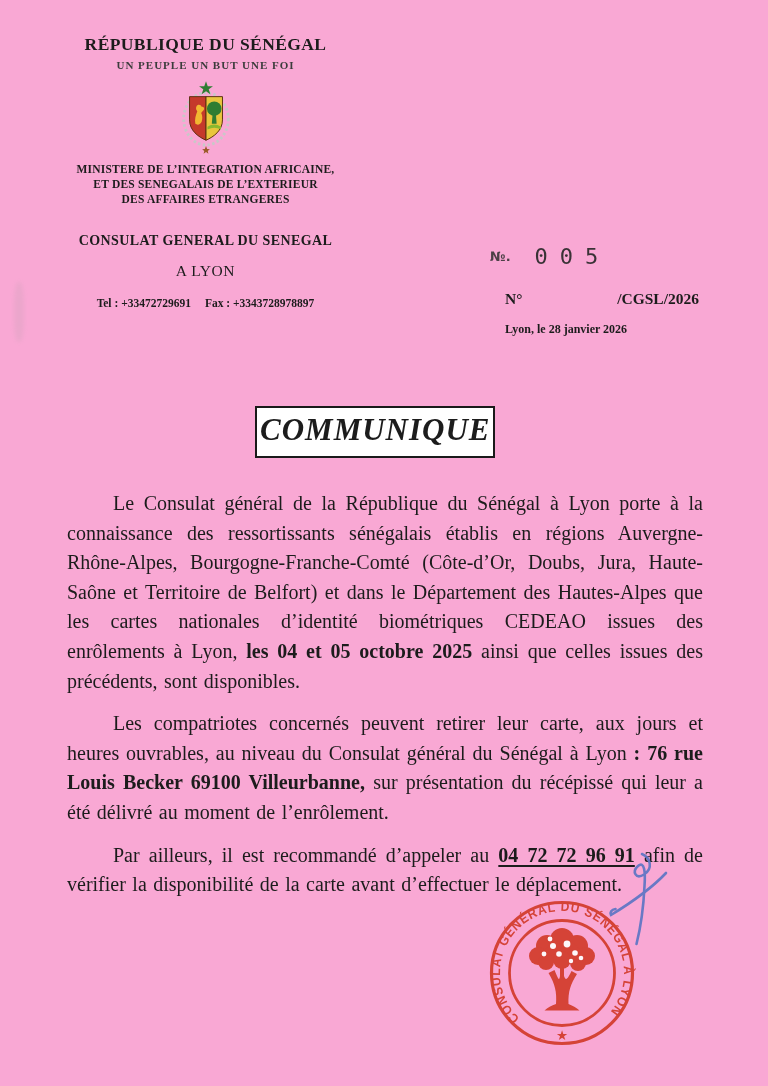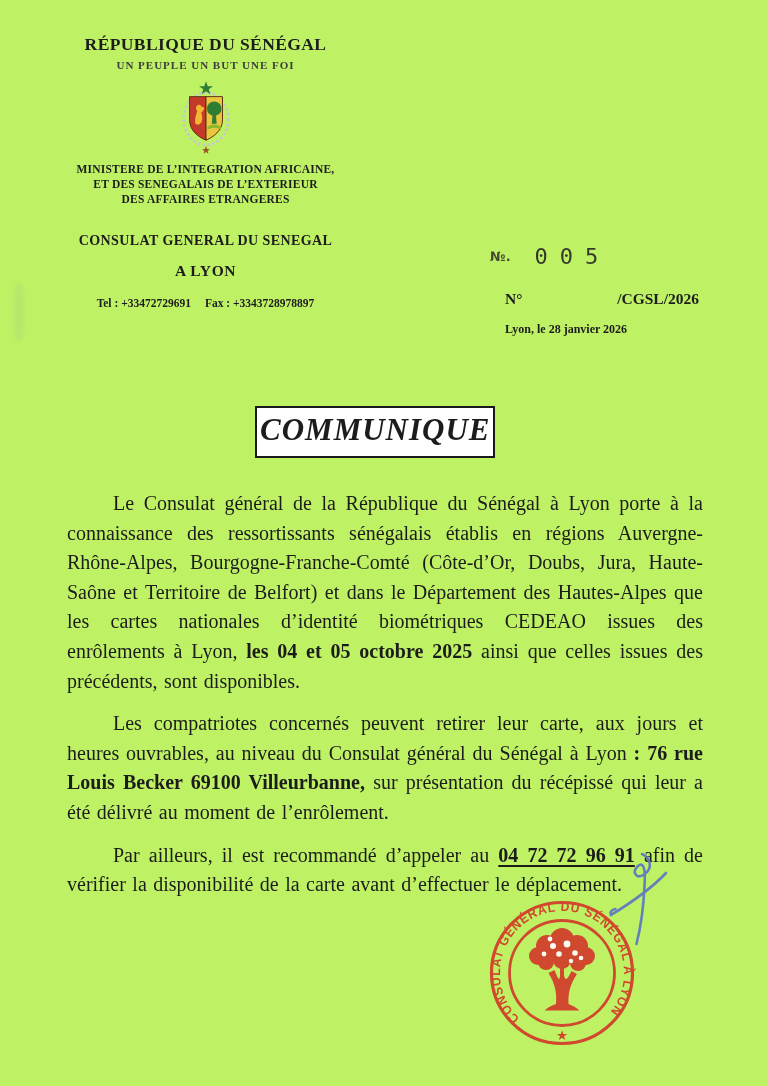--- a/index.html
+++ b/index.html
@@ -5,7 +5,7 @@
   html,body{margin:0;padding:0;background:#e8e8e8;}
   .page{
     position:relative; width:768px; height:1086px; margin:0 auto;
-    background:#bef264; overflow:hidden;
+    background:#f9a8d4; overflow:hidden;
     font-family:"Liberation Serif", serif; color:#1c1c1c;
   }
   

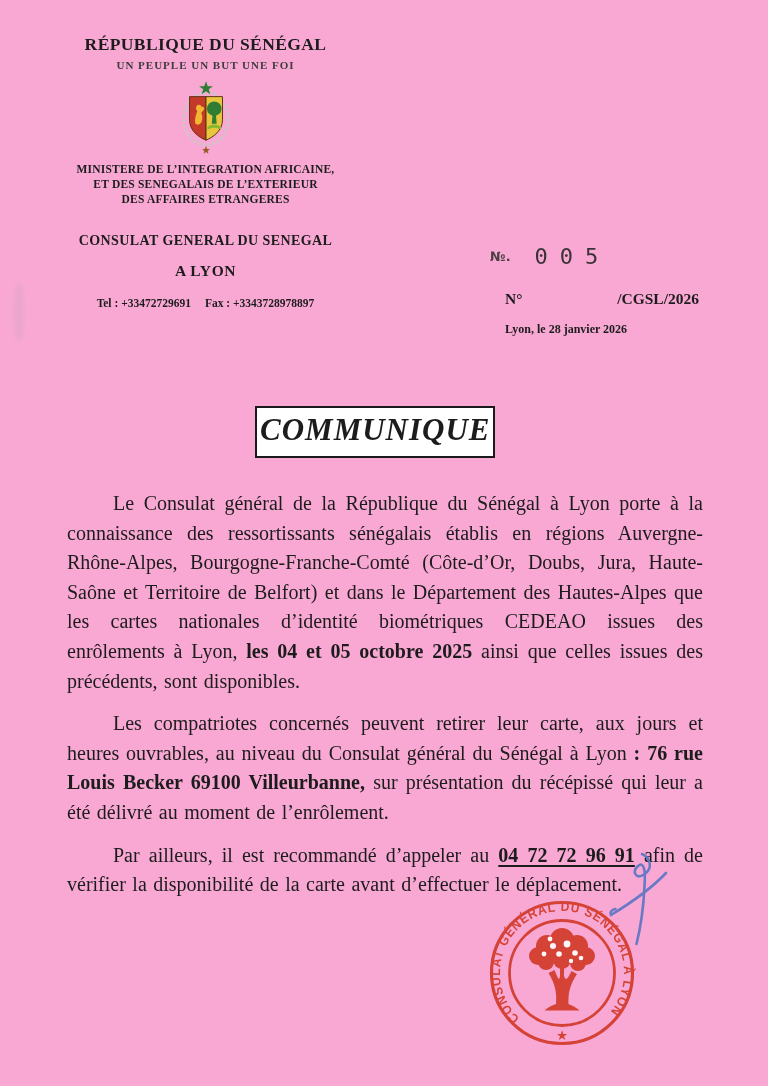--- a/index.html
+++ b/index.html
@@ -15,7 +15,7 @@
   .coat{display:block; margin:7px auto 0; width:62px; height:76px;}
   .ministry{margin-top:8px; font-size:11.5px; font-weight:bold; line-height:15px; letter-spacing:.2px;}
   .consulate-1{margin-top:26px; font-size:14px; font-weight:bold; letter-spacing:.4px;}
-  .consulate-2{margin-top:13px; font-size:15.5px; font-weight:bold; letter-spacing:.6px;}
+  .consulate-2{margin-top:13px; font-size:15.5px; font-weight:normal; letter-spacing:.6px;}
   .contact{margin-top:16px; font-size:11.5px; font-weight:bold; line-height:15px;}
   .contact .sep{display:inline-block; width:14px;}
   

